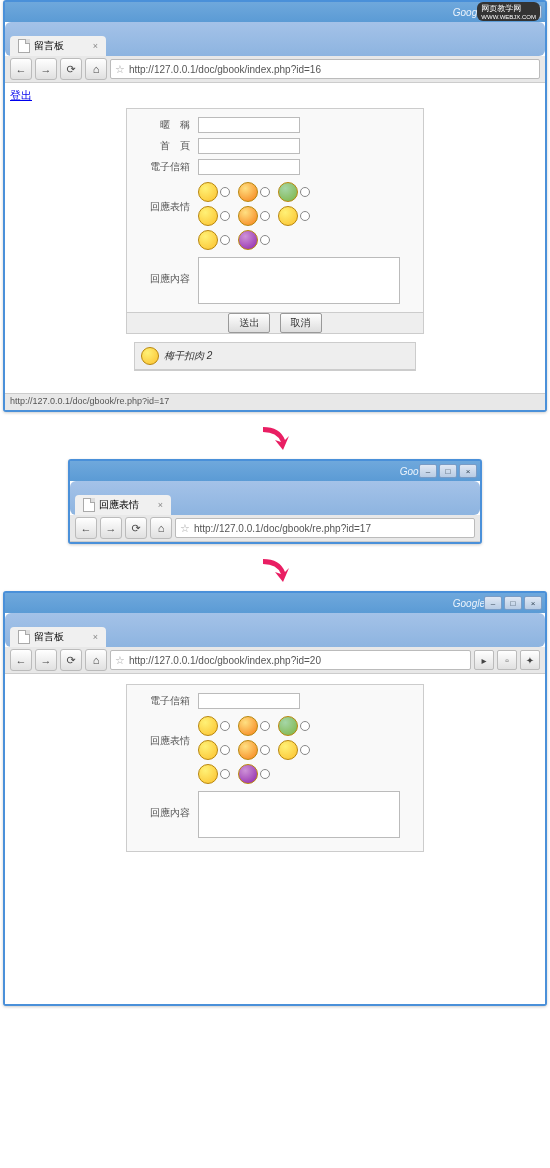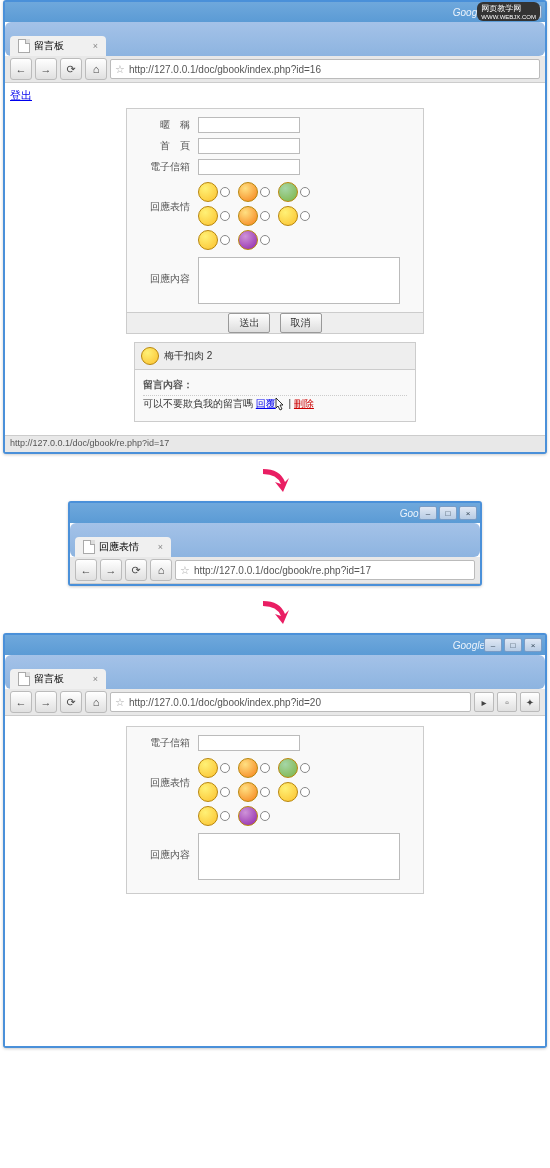--- a/index.html
+++ b/index.html
@@ -194,6 +194,7 @@
     width: 280px;
     background: #f9f9f9;
     font-size: 10px;
+    font-style: italic;
   }
   .msg-header {
     background: #eee;

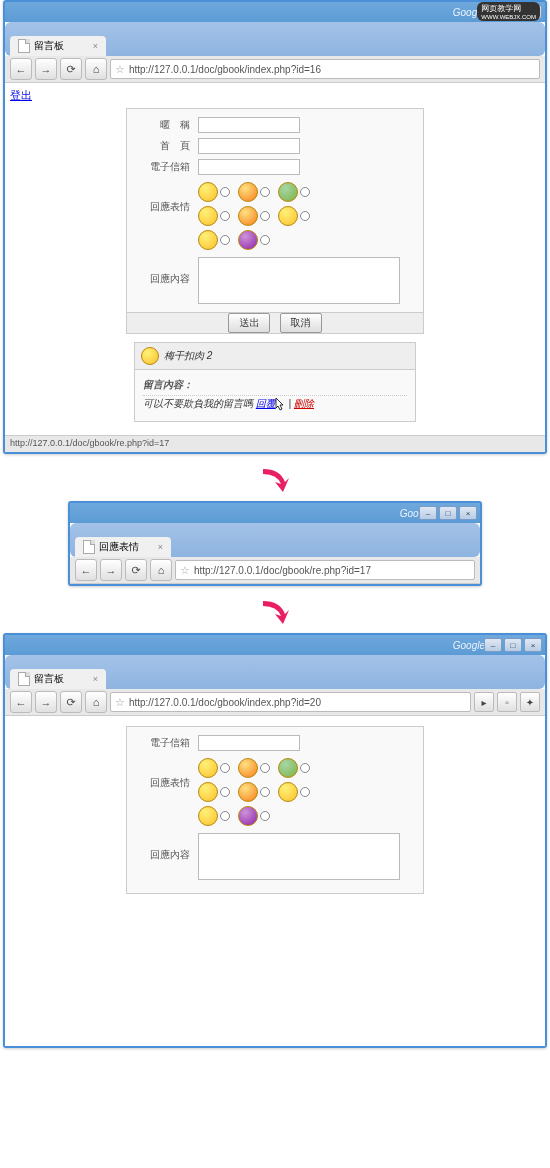--- a/index.html
+++ b/index.html
@@ -418,17 +418,6 @@
         <span class="emoji-face" style="width:16px;height:16px;"></span>
         <span>梅干扣肉 2</span>
       </div>
-      <div class="msg-body">
-        <div class="msg-section-title">留言內容：</div>
-        <div>
-          <span>可以不要欺負我的留言嗎</span>
-          <span class="link-blue">回覆</span><span class="cursor-icon"><svg width="12" height="14">
-                <path d="M2 1 L2 11 L4 9 L6 13 L8 12 L6 8 L9 8 Z" fill="#fff" stroke="#000" stroke-width="0.8"></path>
-              </svg></span>
-          | 
-          <span class="link-red">刪除</span>
-        </div>
-      </div>
     </div>
   </div>
   <div class="status-bar">http://127.0.0.1/doc/gbook/re.php?id=17</div>

